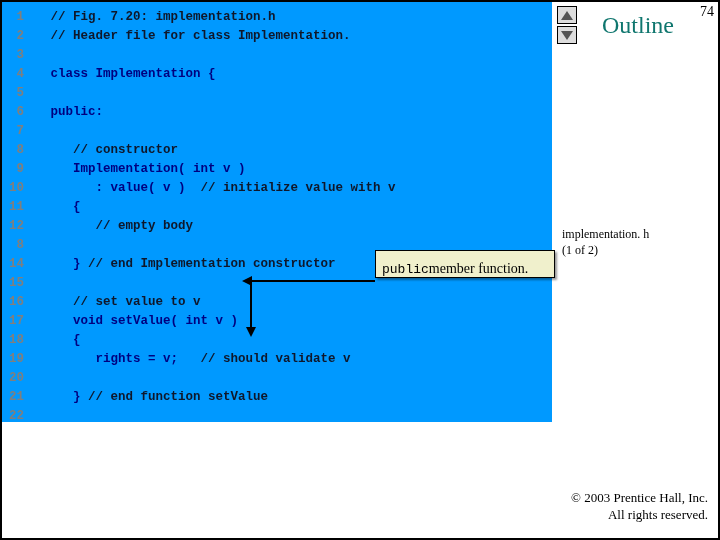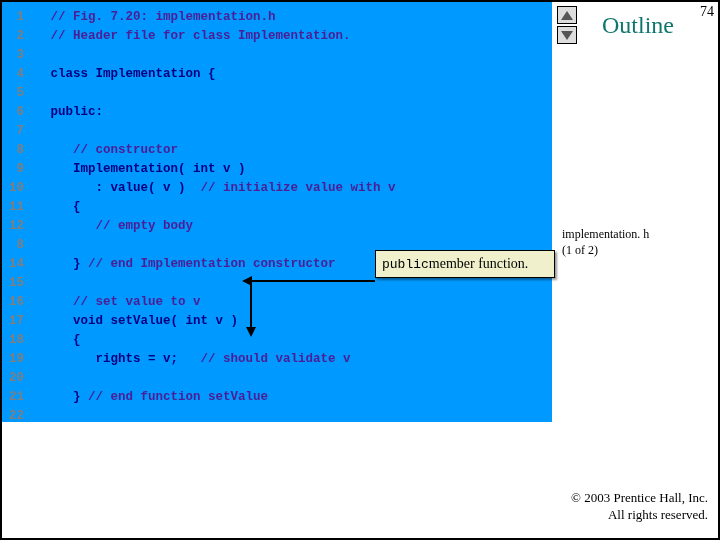--- a/index.html
+++ b/index.html
@@ -45,7 +45,7 @@
     color: #00007f;
     font-weight: bold;
   }
-  .comment { color: #4c1d95; font-weight: bold; }
+  .comment { color: #0f172a; font-weight: bold; }
   .nav {
     position: absolute;
     top: 4px; left: 555px;

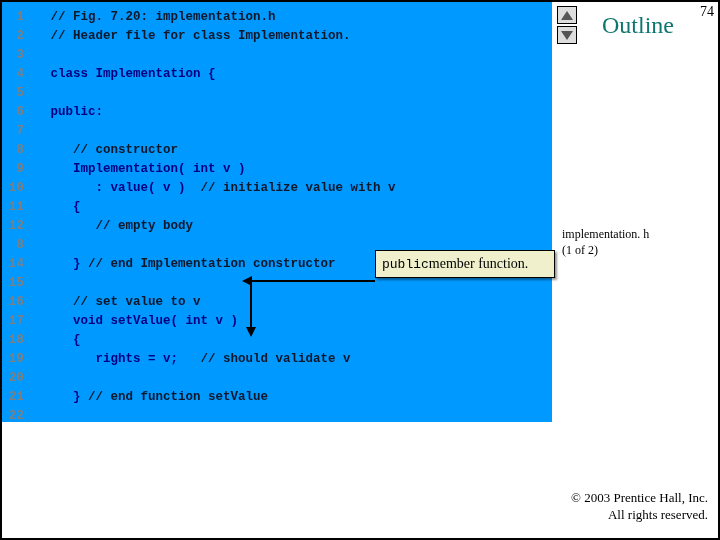--- a/index.html
+++ b/index.html
@@ -107,7 +107,7 @@
     font-size: 14px;
     color: #000;
     display: flex;
-    align-items: center;
+    align-items: flex-end;
     padding: 0 6px;
     box-shadow: 2px 2px 2px rgba(0,0,0,0.4);
   }

